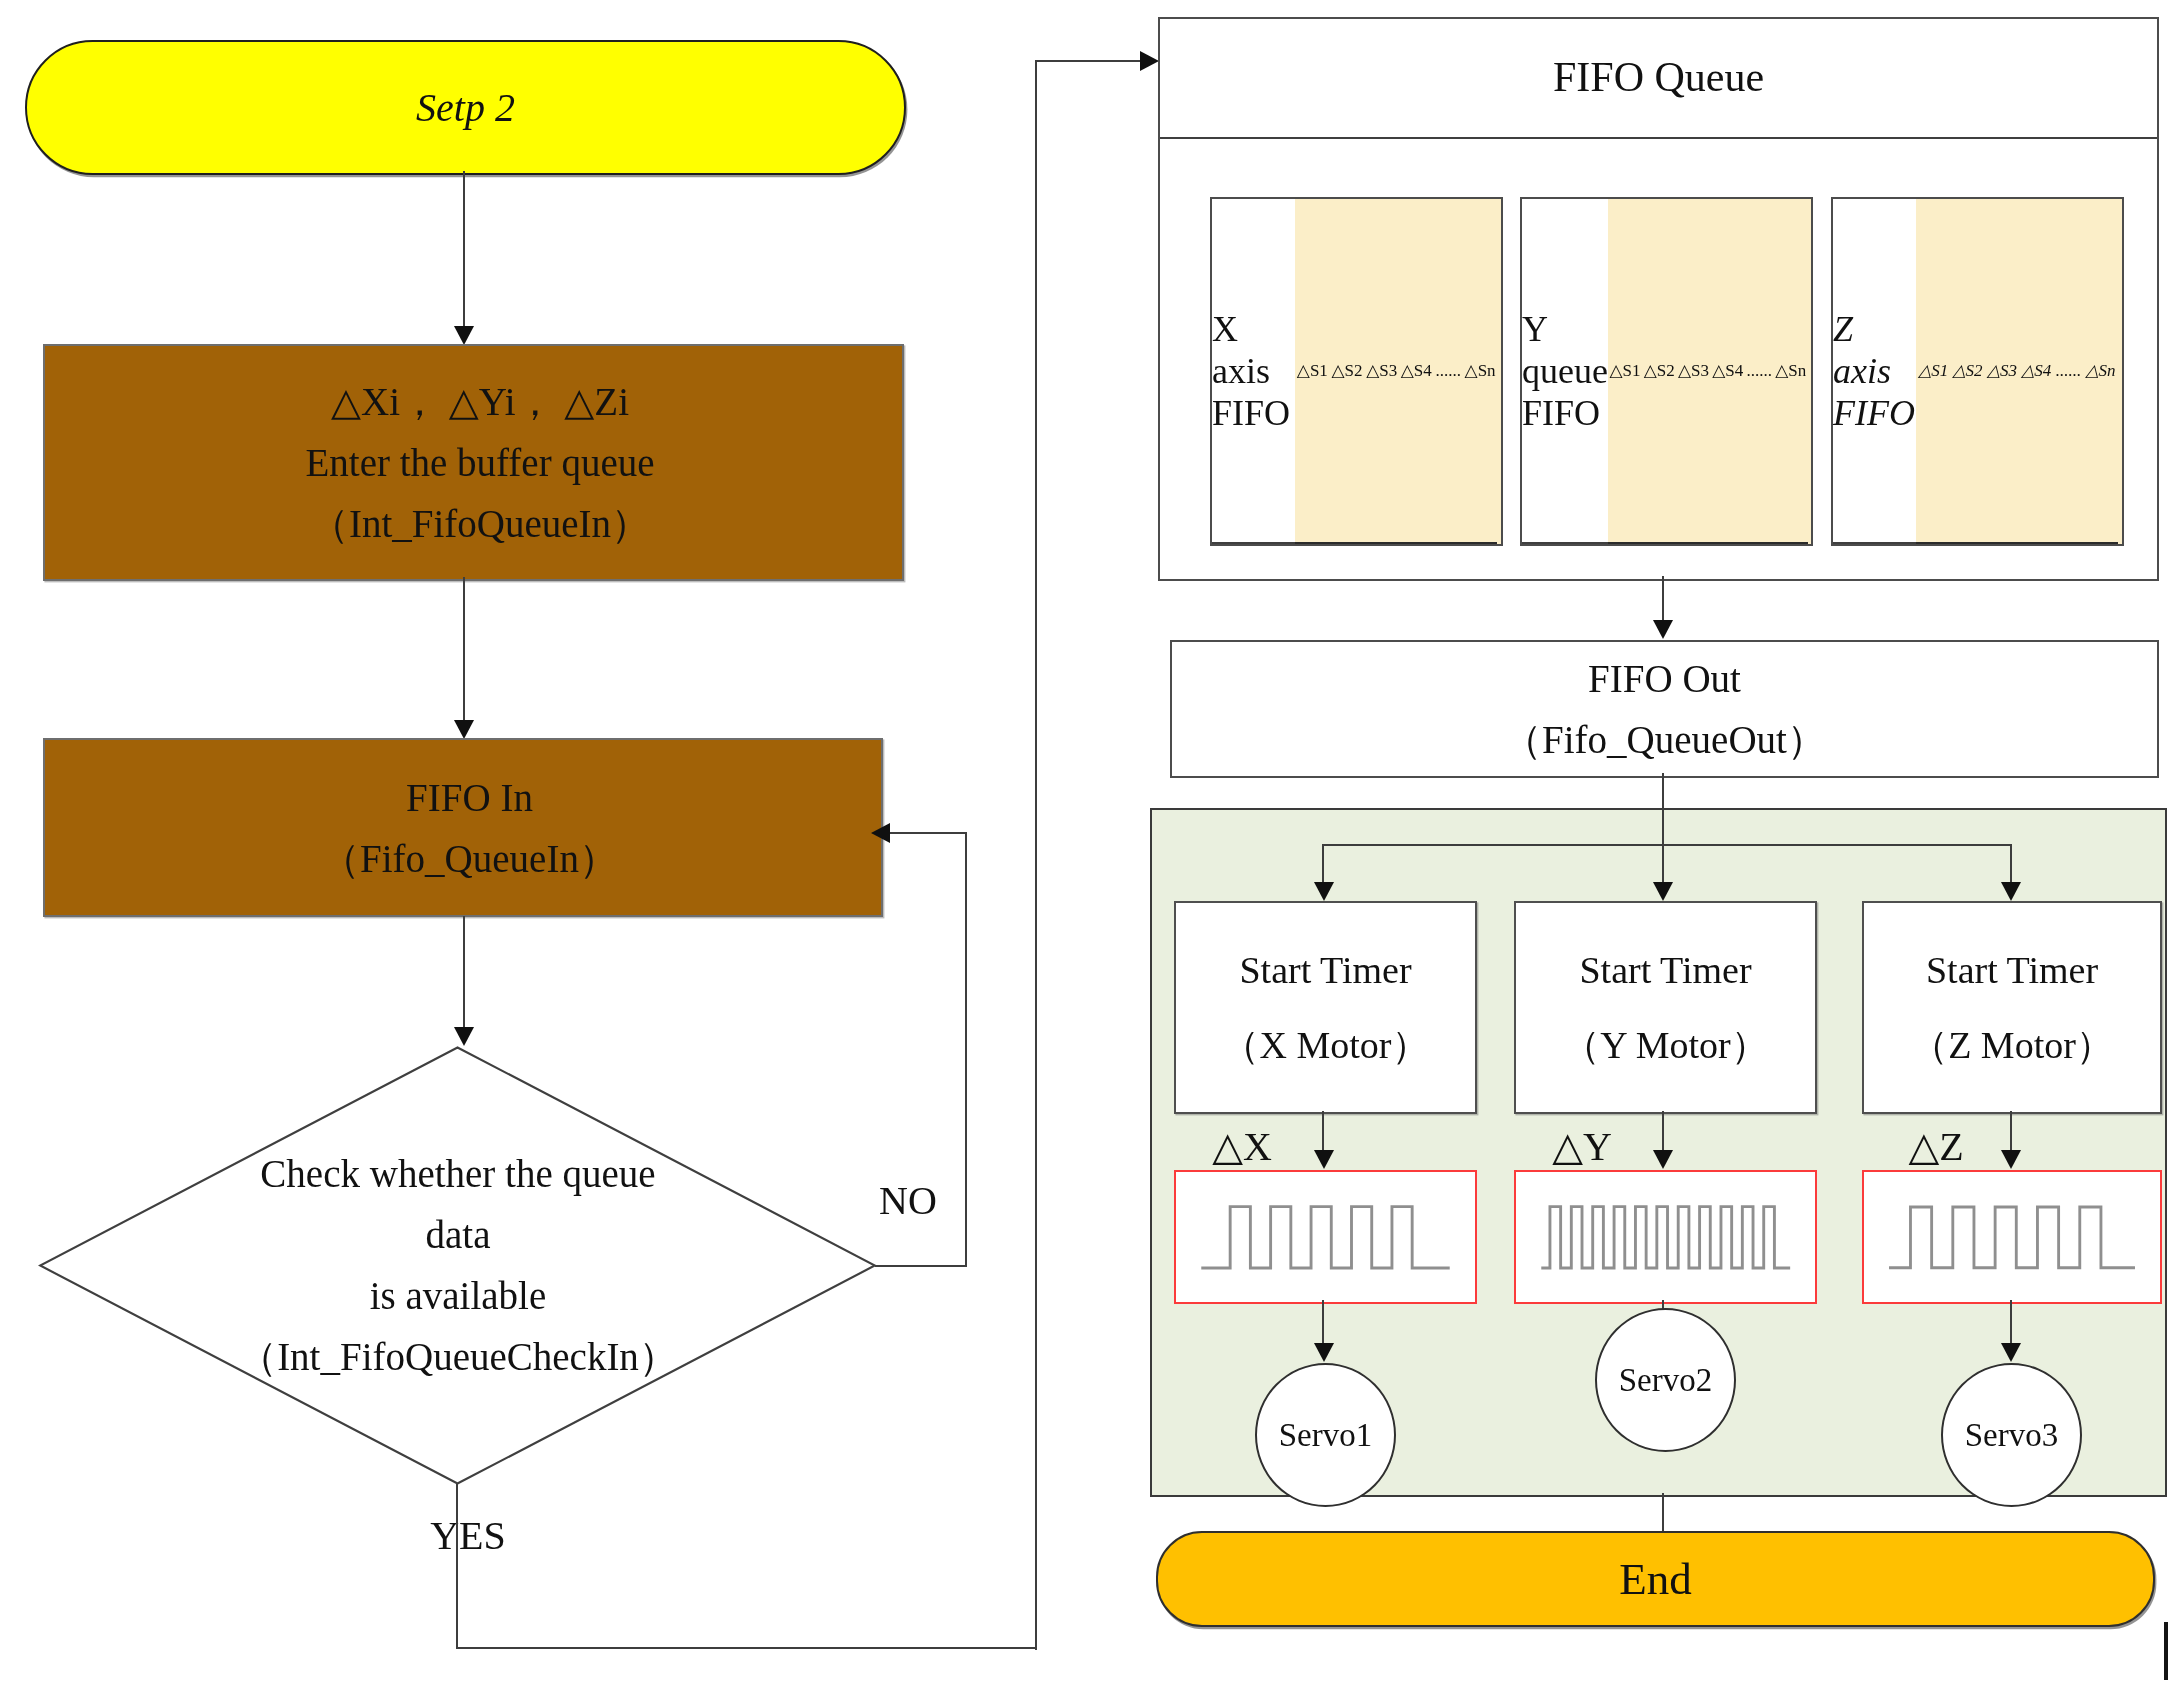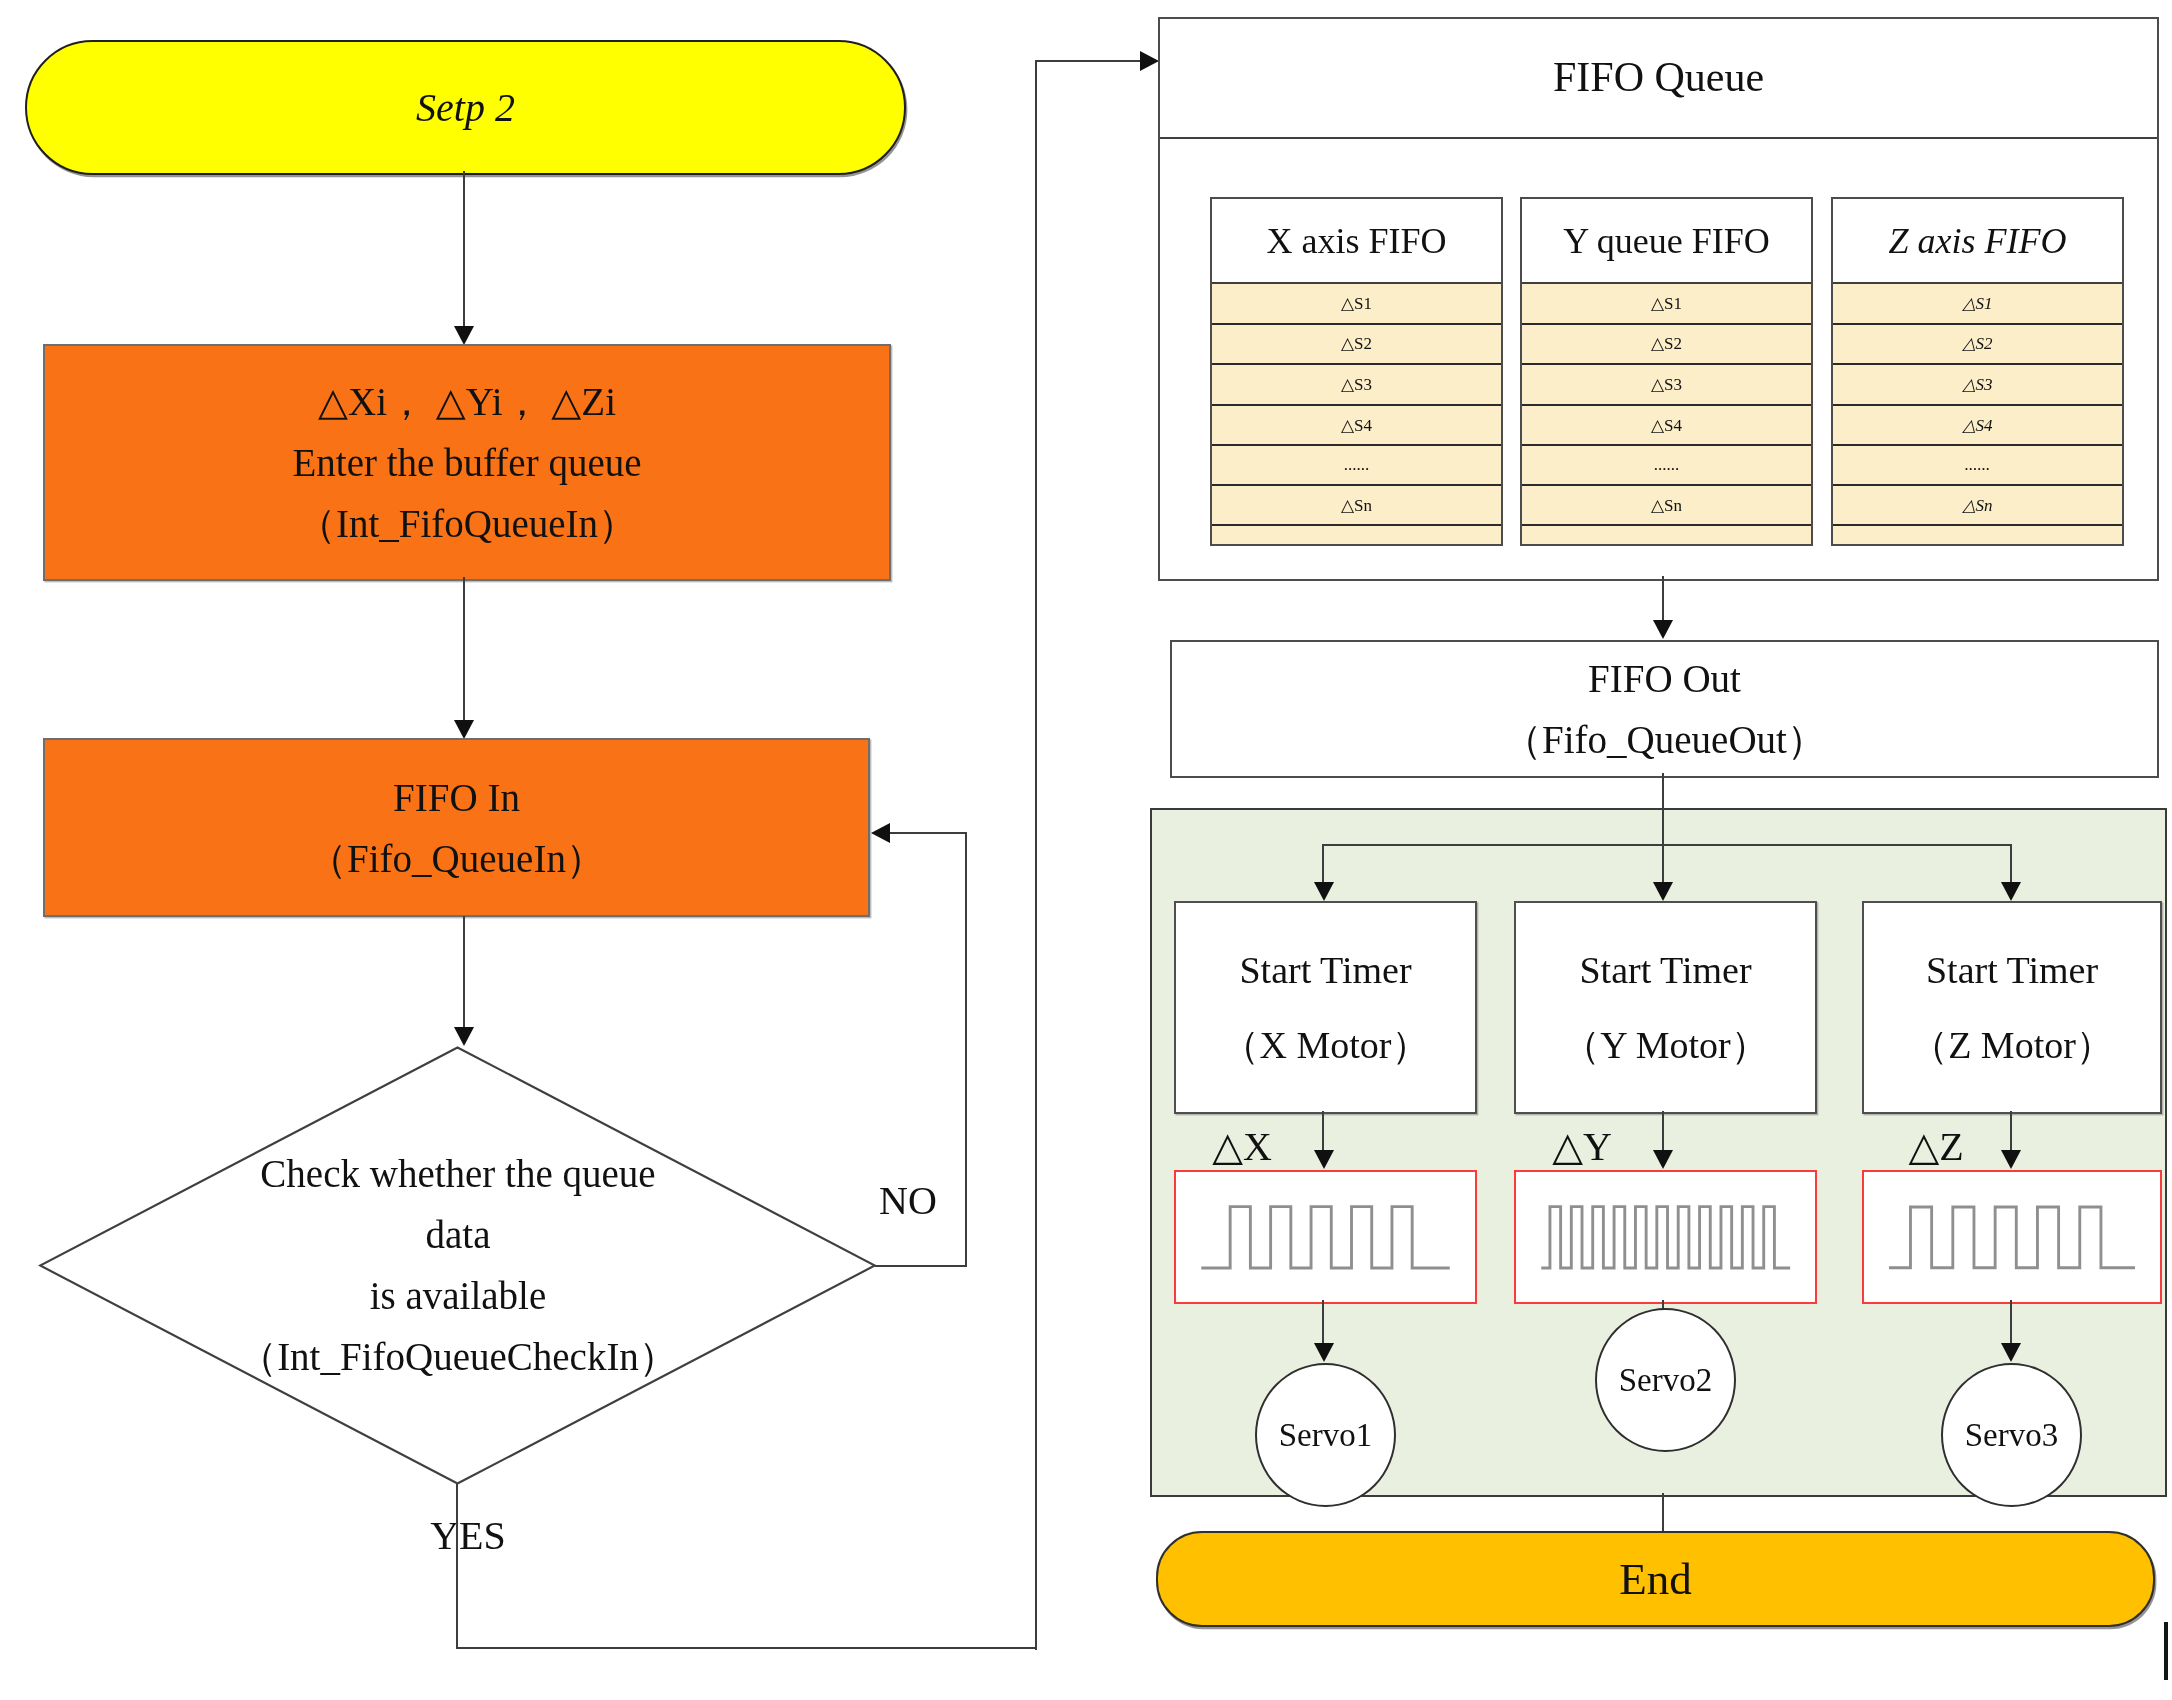--- a/index.html
+++ b/index.html
@@ -23,7 +23,7 @@
   .t54{font-size:39px;line-height:61px;}
   .t52{font-size:38px;line-height:75px;}
   .label{font-size:40px;}
-  .fifo-table{border:2.2px solid #4c4c4c;display:flex;flex-direction:column;background:#14532d;}
+  .fifo-table{border:2.2px solid #4c4c4c;display:flex;flex-direction:row;background:#14532d;}
   .fifo-head{flex:0 0 83px;display:flex;align-items:center;justify-content:center;
              font-size:36px;border-bottom:2.9px solid #3f3f3f;background:#fff;}
   .fifo-row{flex:1 1 auto;display:flex;align-items:center;justify-content:center;

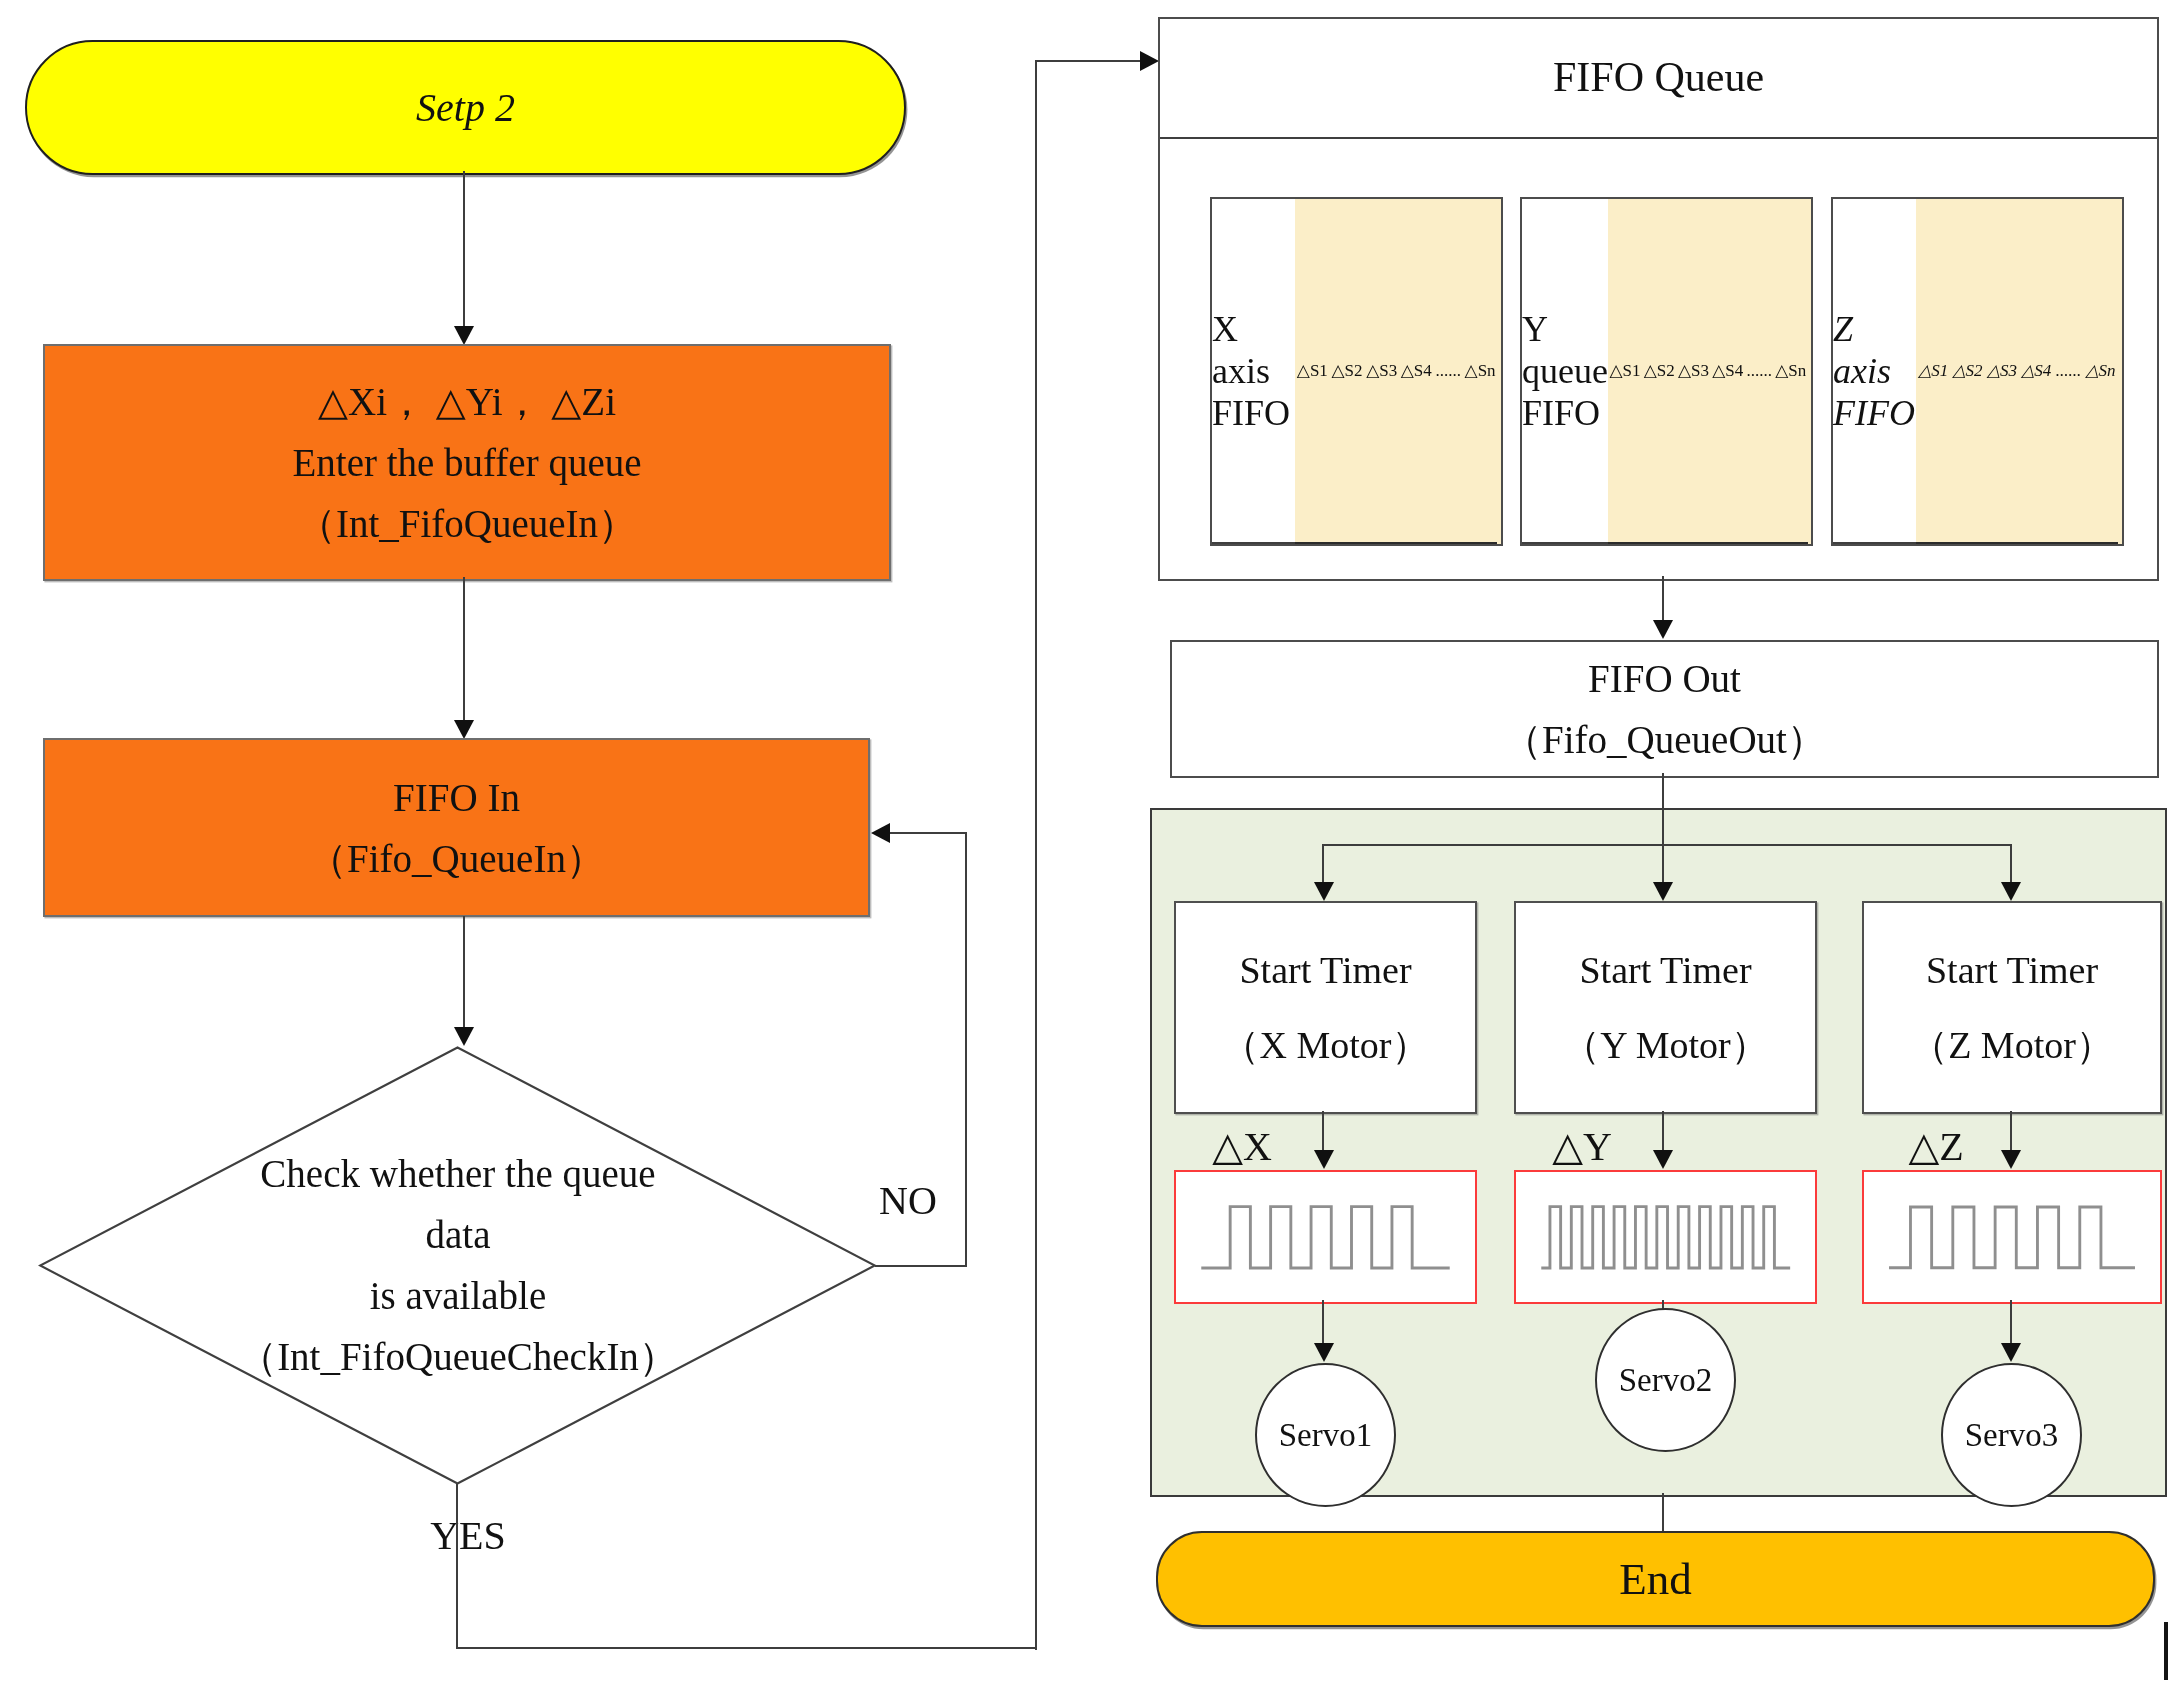--- a/index.html
+++ b/index.html
@@ -11,7 +11,7 @@
         box-shadow:1.4px 2.2px 0 rgba(60,60,60,.55);}
   .endpill{border:2.2px solid #2f2f2f;border-radius:46px;background:var(--end-fill);
         box-shadow:1.4px 2.2px 0 rgba(60,60,60,.55);}
-  .rect{background:#f97316;border:2.9px solid #6e6e6e;box-shadow:1.4px 1.4px 0 rgba(90,90,90,.4);}
+  .rect{background:#a16207;border:2.9px solid #6e6e6e;box-shadow:1.4px 1.4px 0 rgba(90,90,90,.4);padding-left:13px;}
   .rect2{background:#fff;border:2.2px solid #4c4c4c;}
   .timerbox{background:#fff;border:2.2px solid #4f4f4f;box-shadow:1.4px 1.4px 0 rgba(90,90,90,.4);align-items:center;}
   .pulsebox{background:#fff;border:2.2px solid var(--red-border);}

